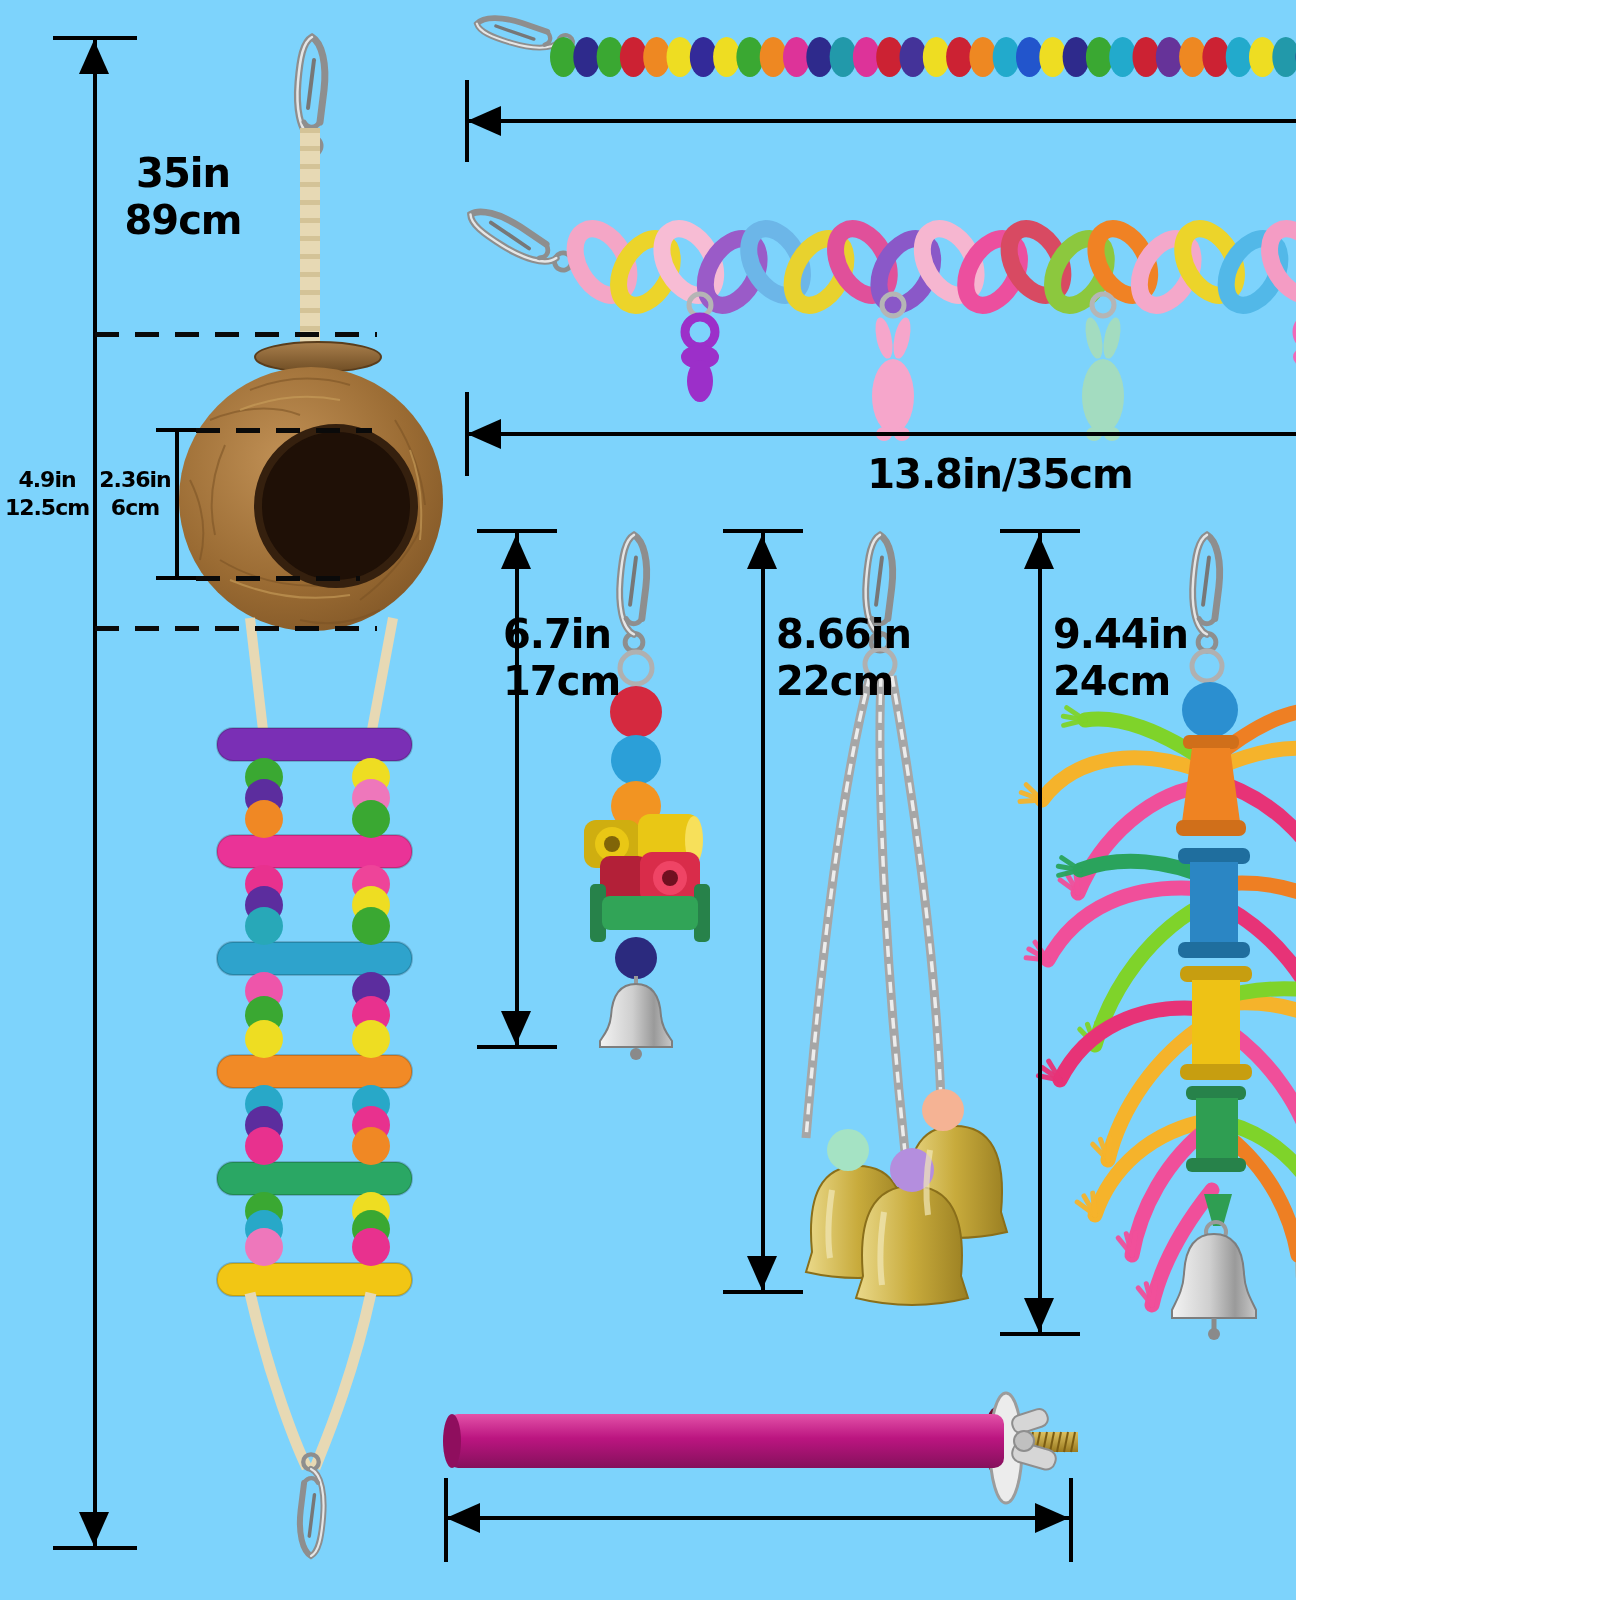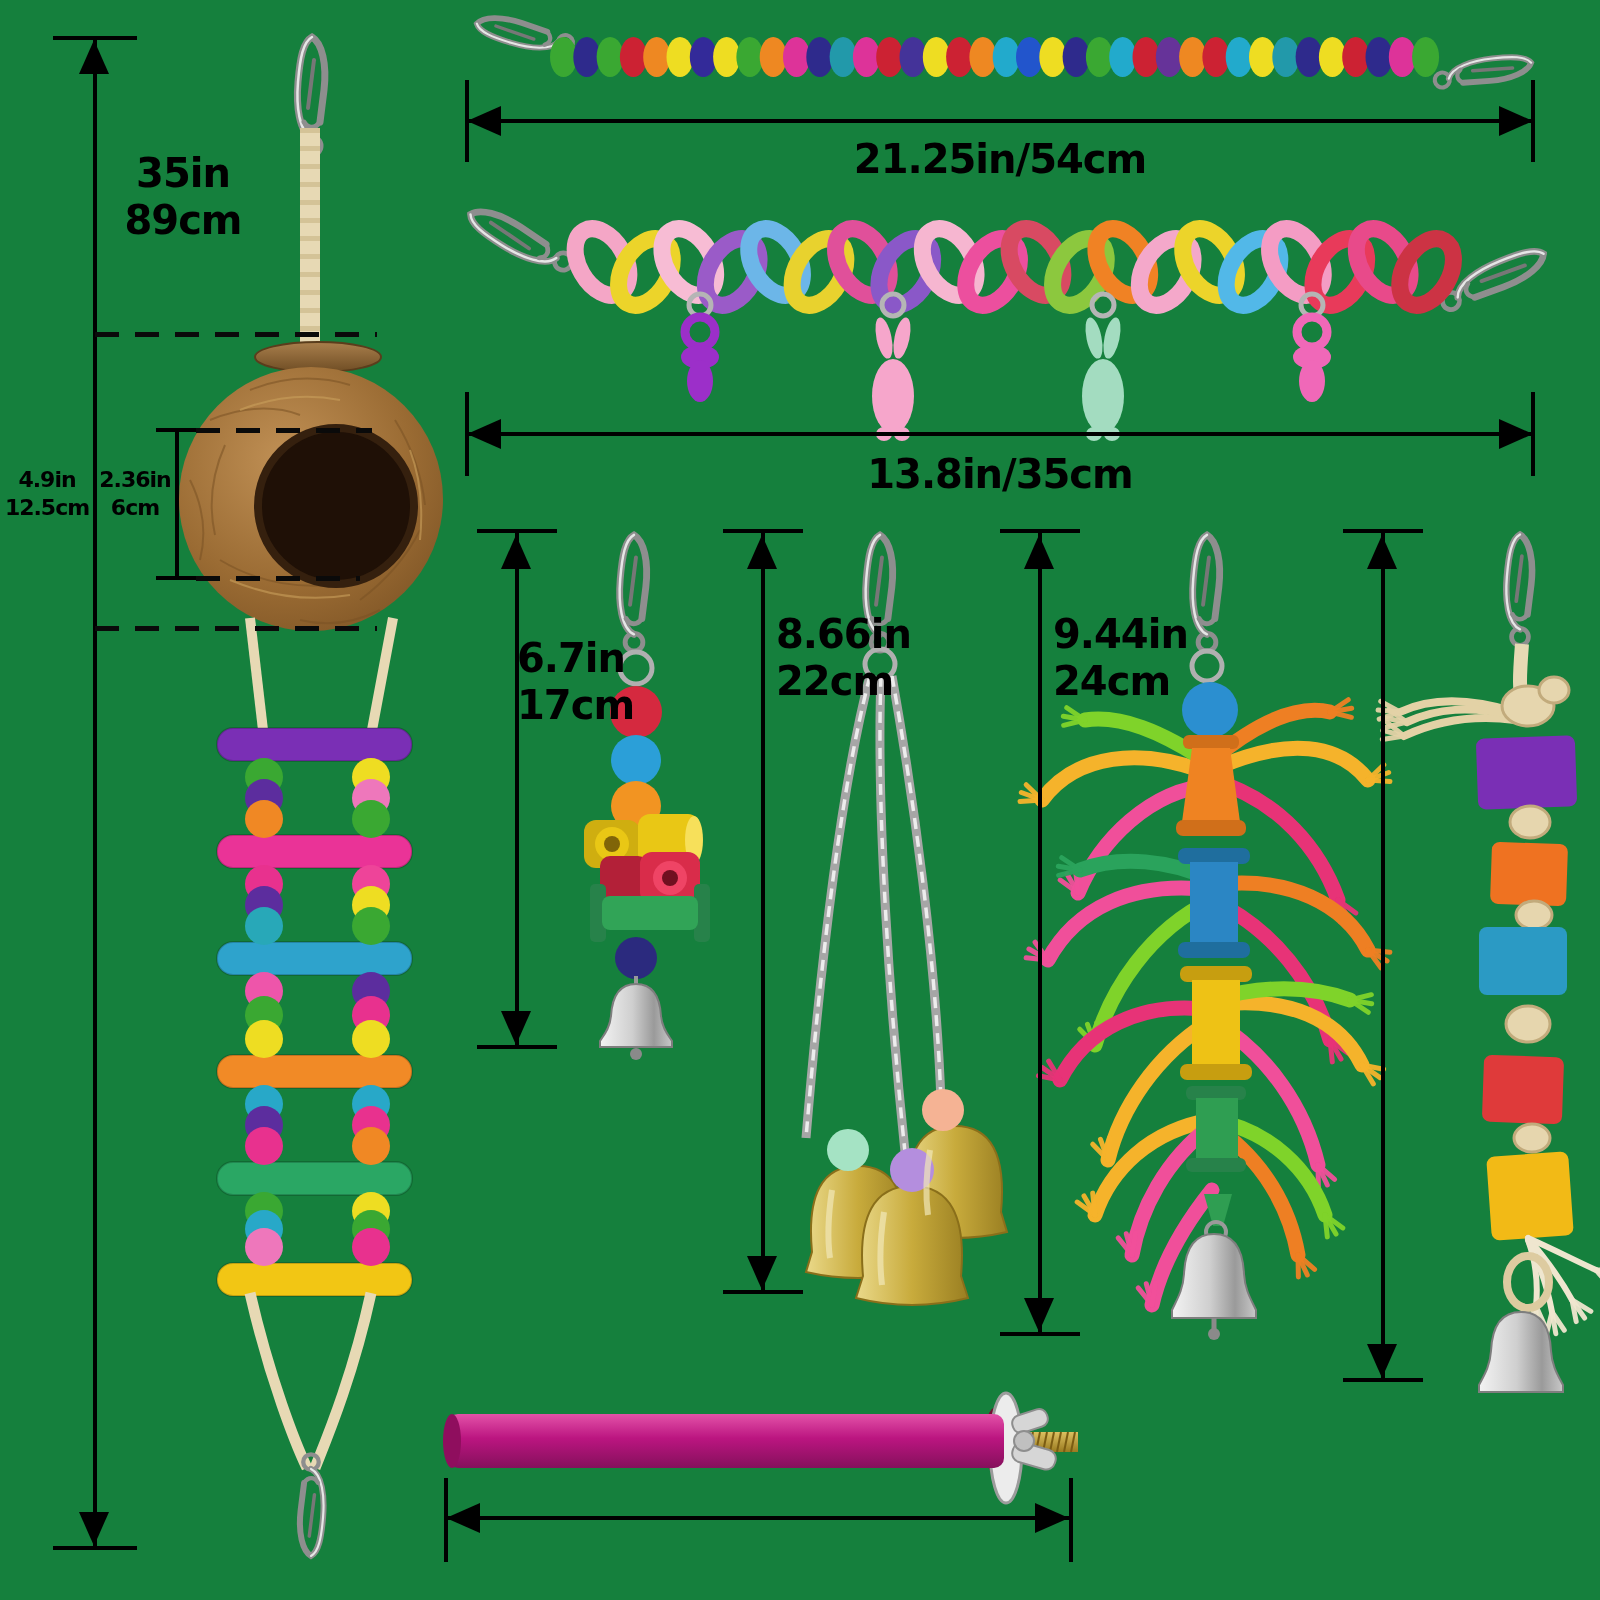--- a/index.html
+++ b/index.html
@@ -3,7 +3,7 @@
 <meta charset="utf-8">
 <style>
   html,body{margin:0;padding:0;background:#fff;}
-  .canvas{position:relative;width:1600px;height:1600px;background:#15803d;overflow:hidden;
+  .canvas{position:relative;width:1296px;height:1600px;background:#7dd3fc;overflow:hidden;
           font-family:"DejaVu Sans","Liberation Sans",sans-serif;}
   svg#art{position:absolute;left:0;top:0;}
   .lineh{position:absolute;height:4px;background:#000;}

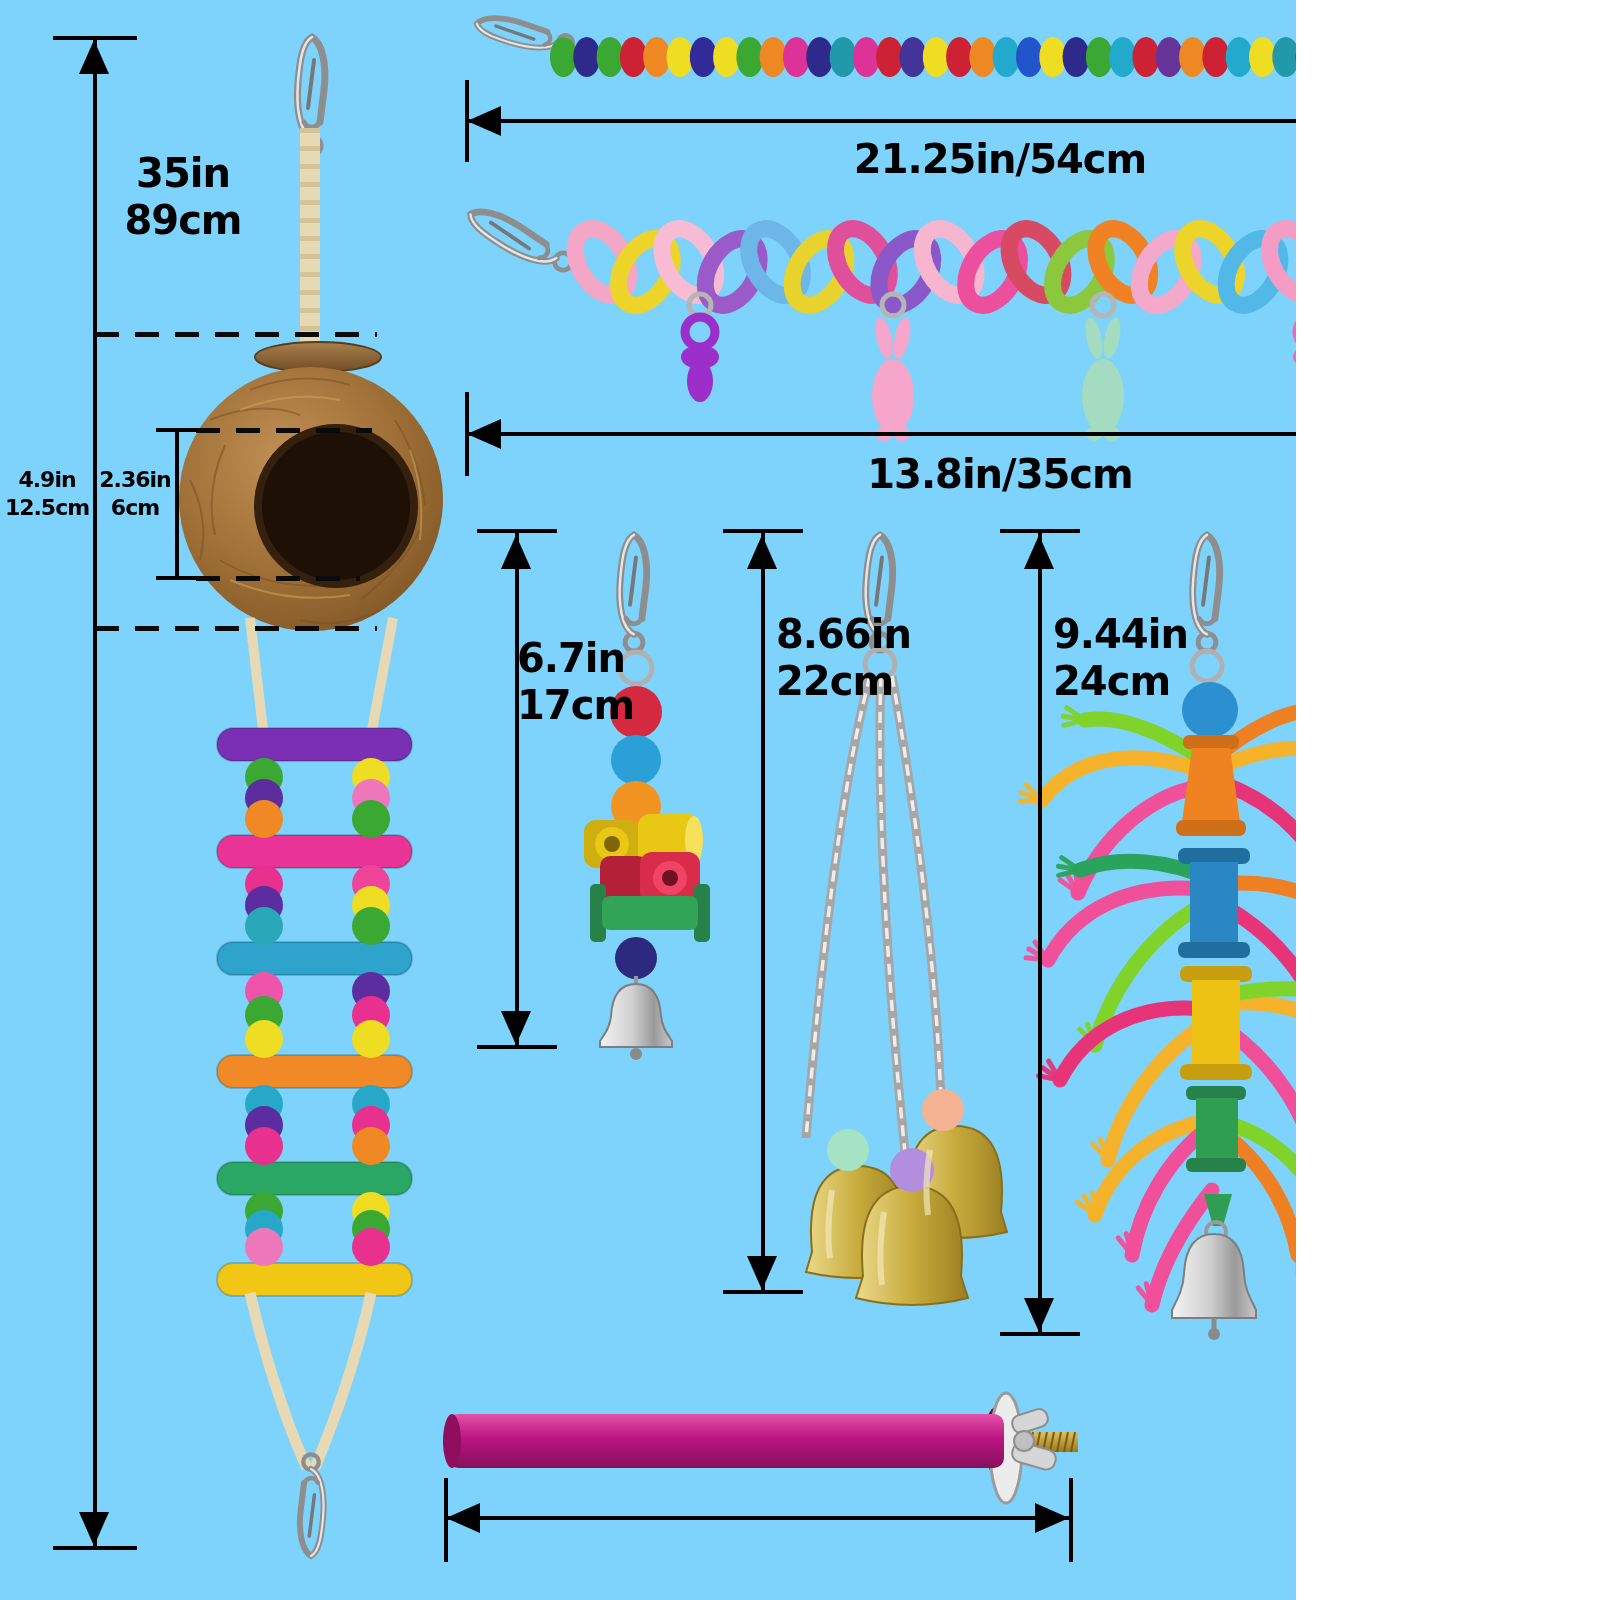--- a/index.html
+++ b/index.html
@@ -513,7 +513,6 @@
   <div class="lineh" style="left:467px;top:119px;width:1066px;"></div>
   <div class="ar ar-left" style="left:467px;top:106px;"></div>
   <div class="ar ar-right" style="left:1499px;top:106px;"></div>
-  <div class="lbl center" style="left:800px;top:136px;width:400px;">21.25in/54cm</div>
 
   <div class="linev" style="left:465px;top:392px;height:84px;"></div>
   <div class="linev" style="left:1531px;top:392px;height:84px;"></div>

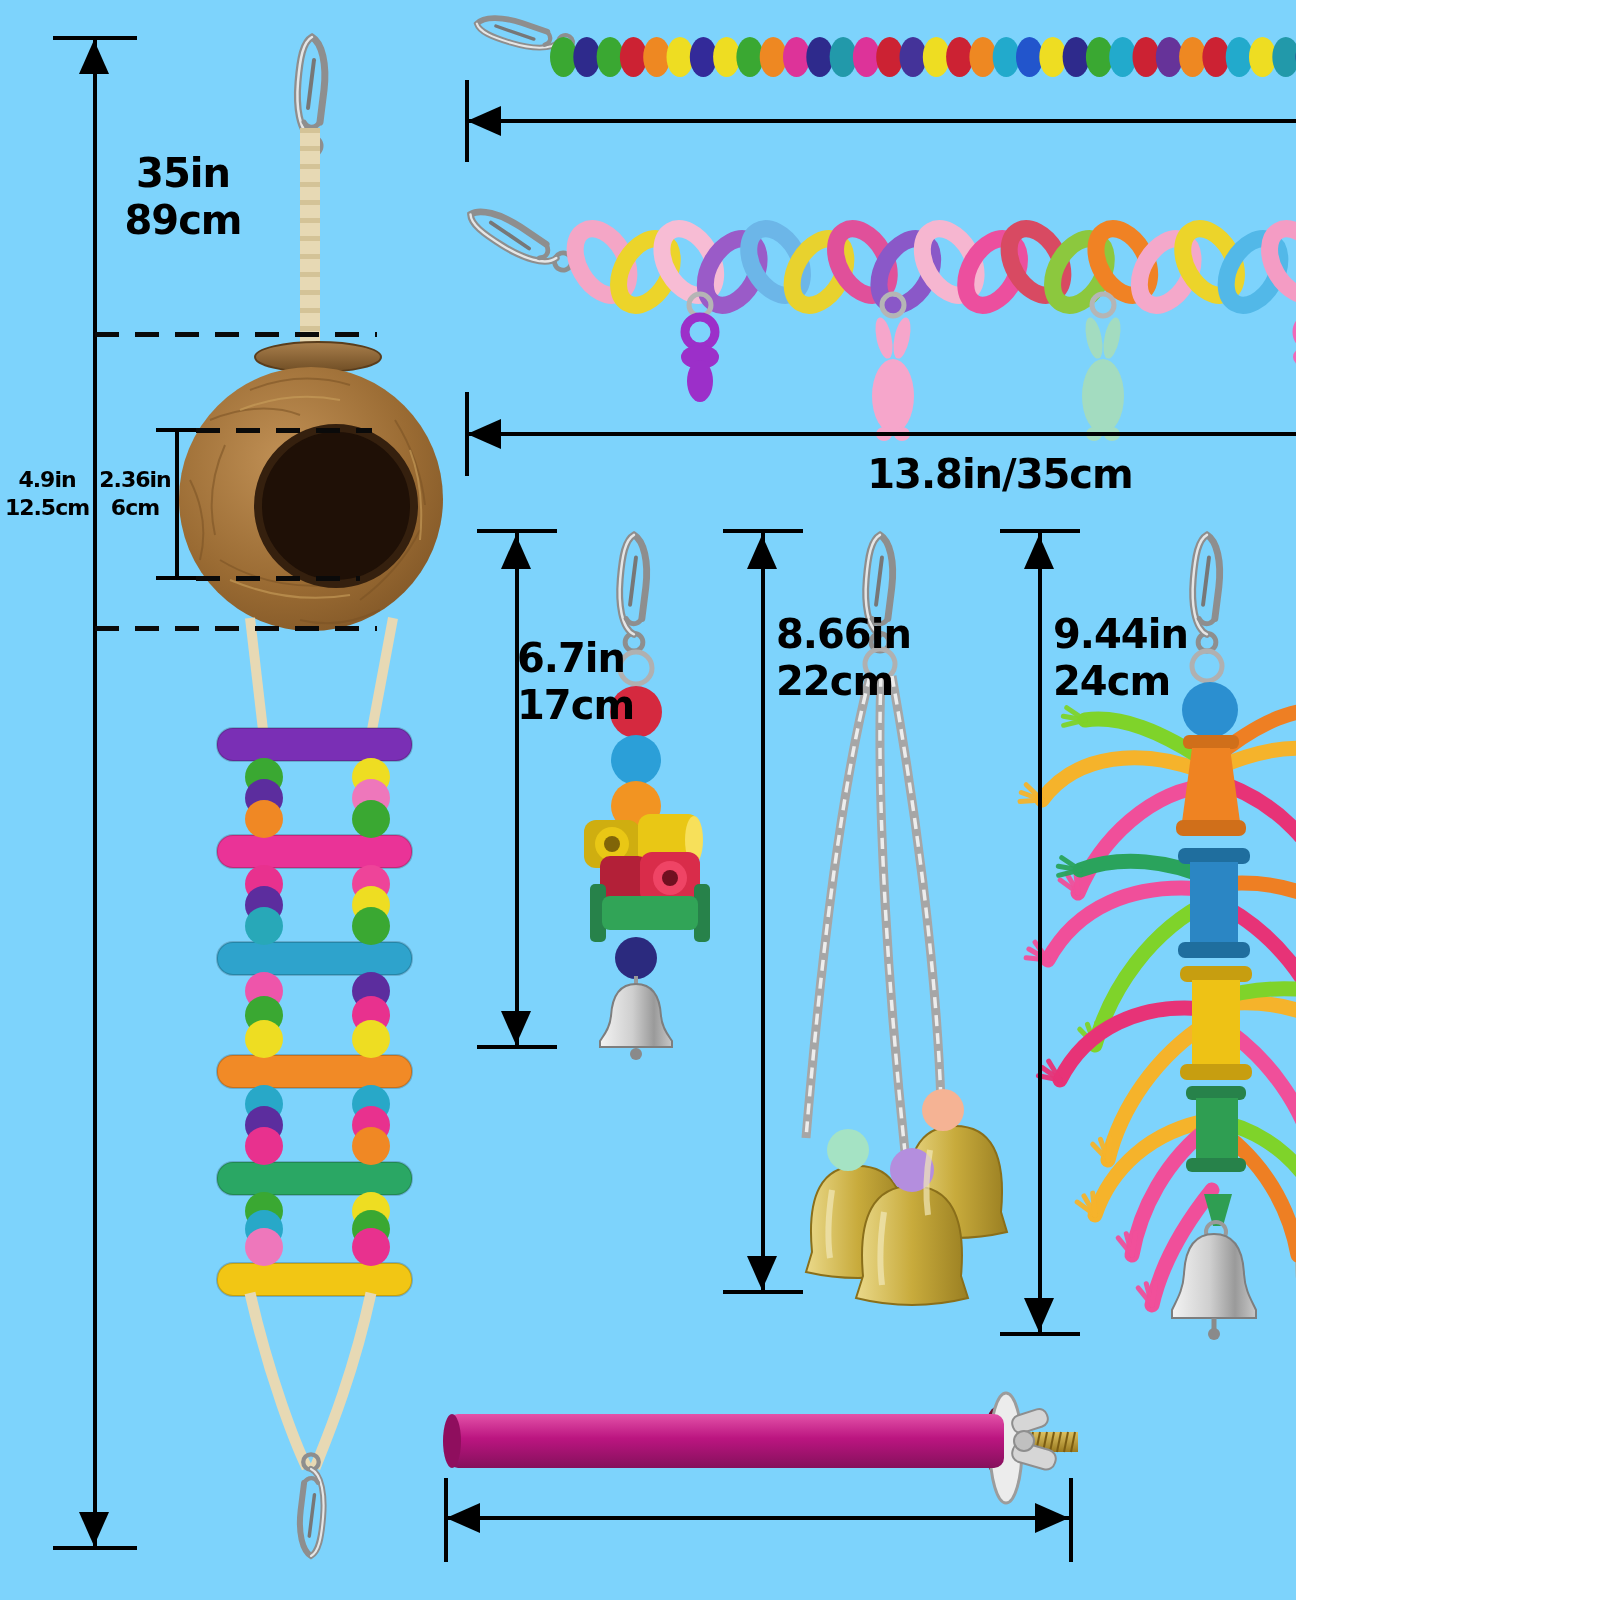--- a/index.html
+++ b/index.html
@@ -526,7 +526,7 @@
   <div class="ar ar-up" style="left:501px;top:535px;"></div>
   <div class="ar ar-down" style="left:501px;top:1011px;"></div>
   <div class="lineh" style="left:477px;top:1045px;width:80px;"></div>
-  <div class="lbl" style="left:517px;top:611px;margin-top:24px;">
+  <div class="lbl" style="left:503px;top:611px;">
     <div>6.7in</div>
     <div>17cm</div>
   </div>

